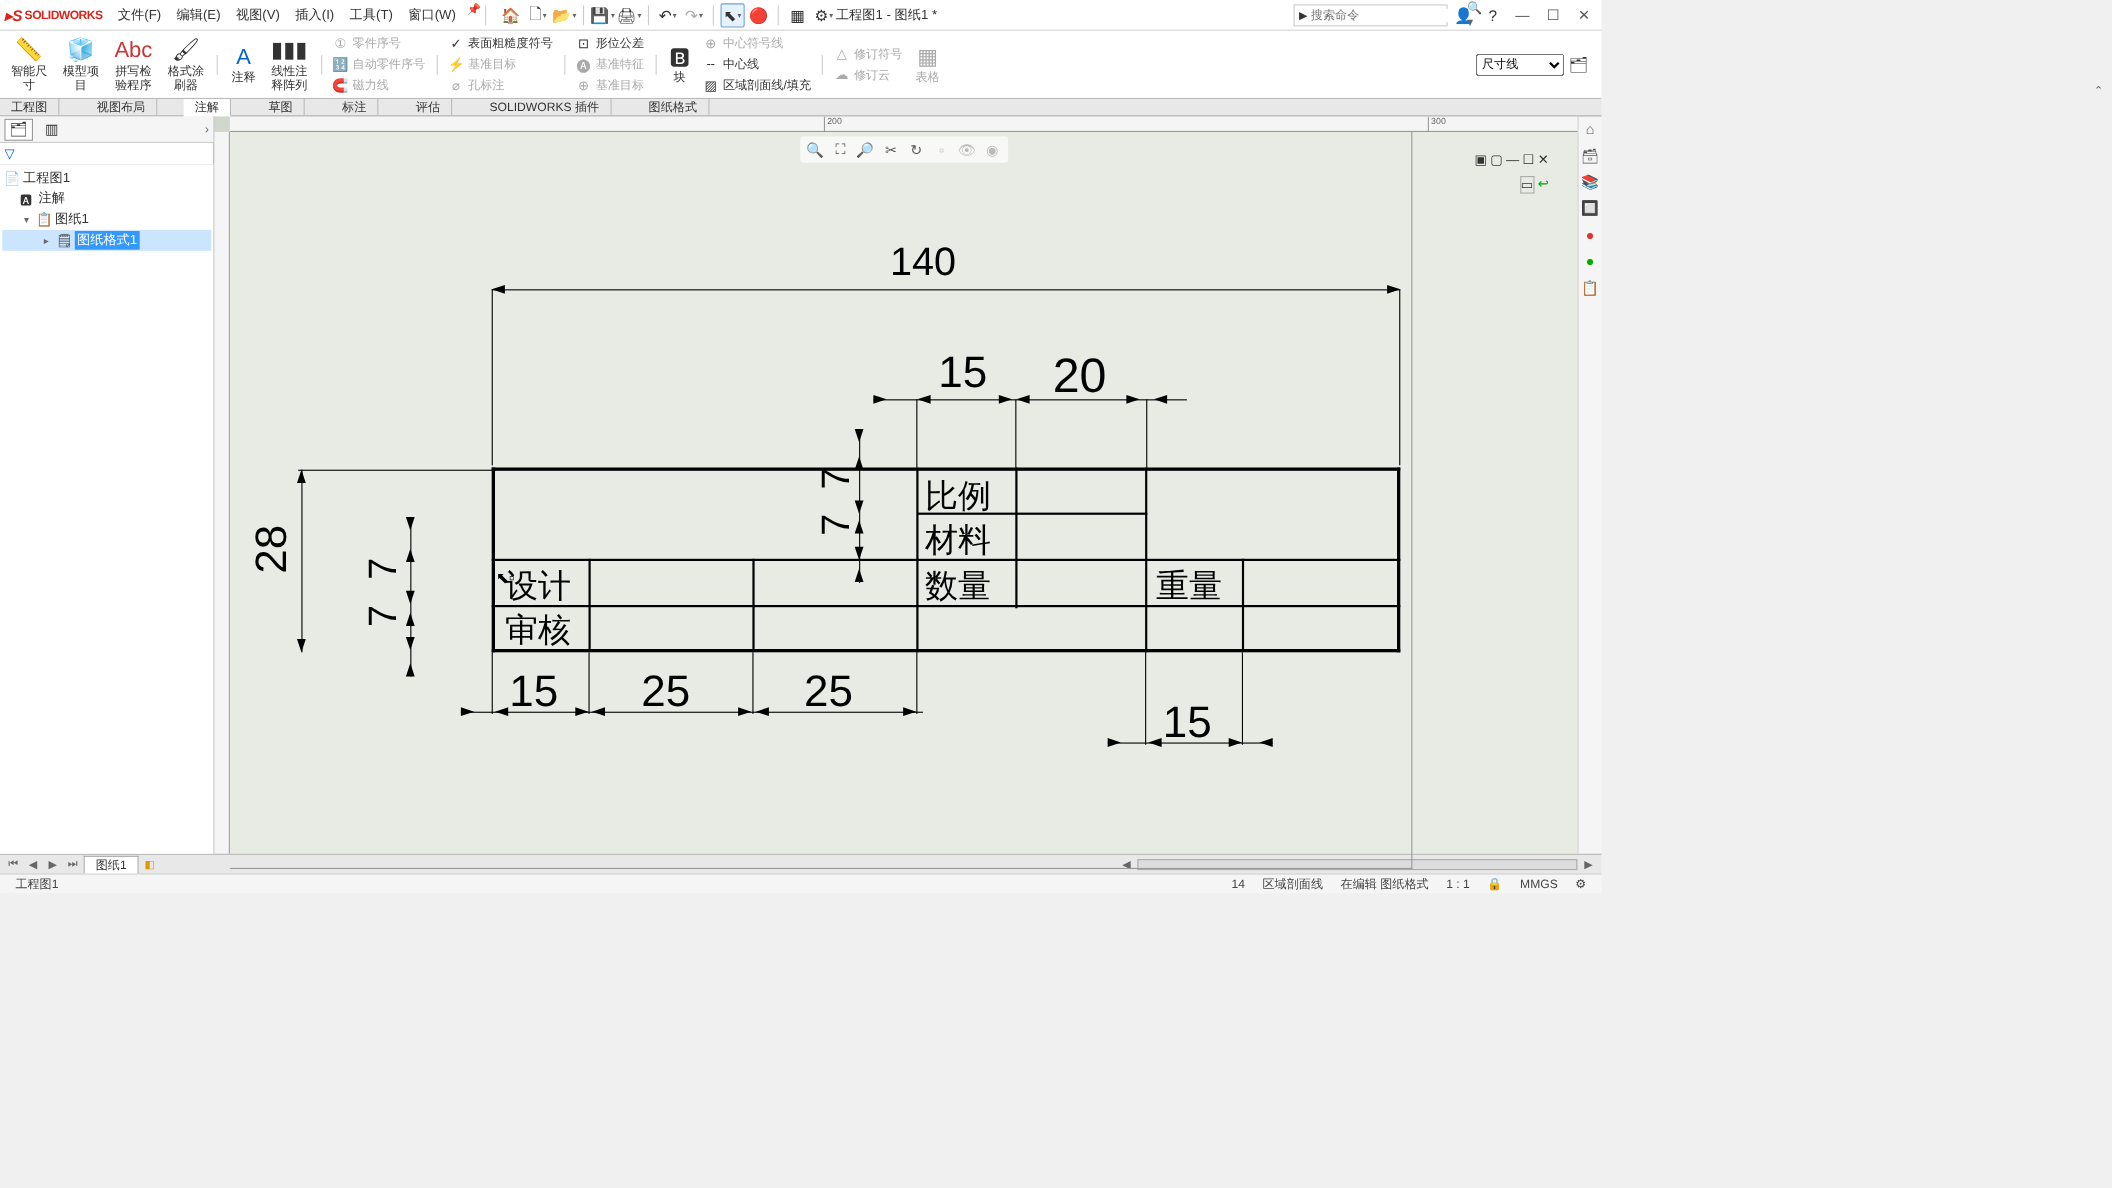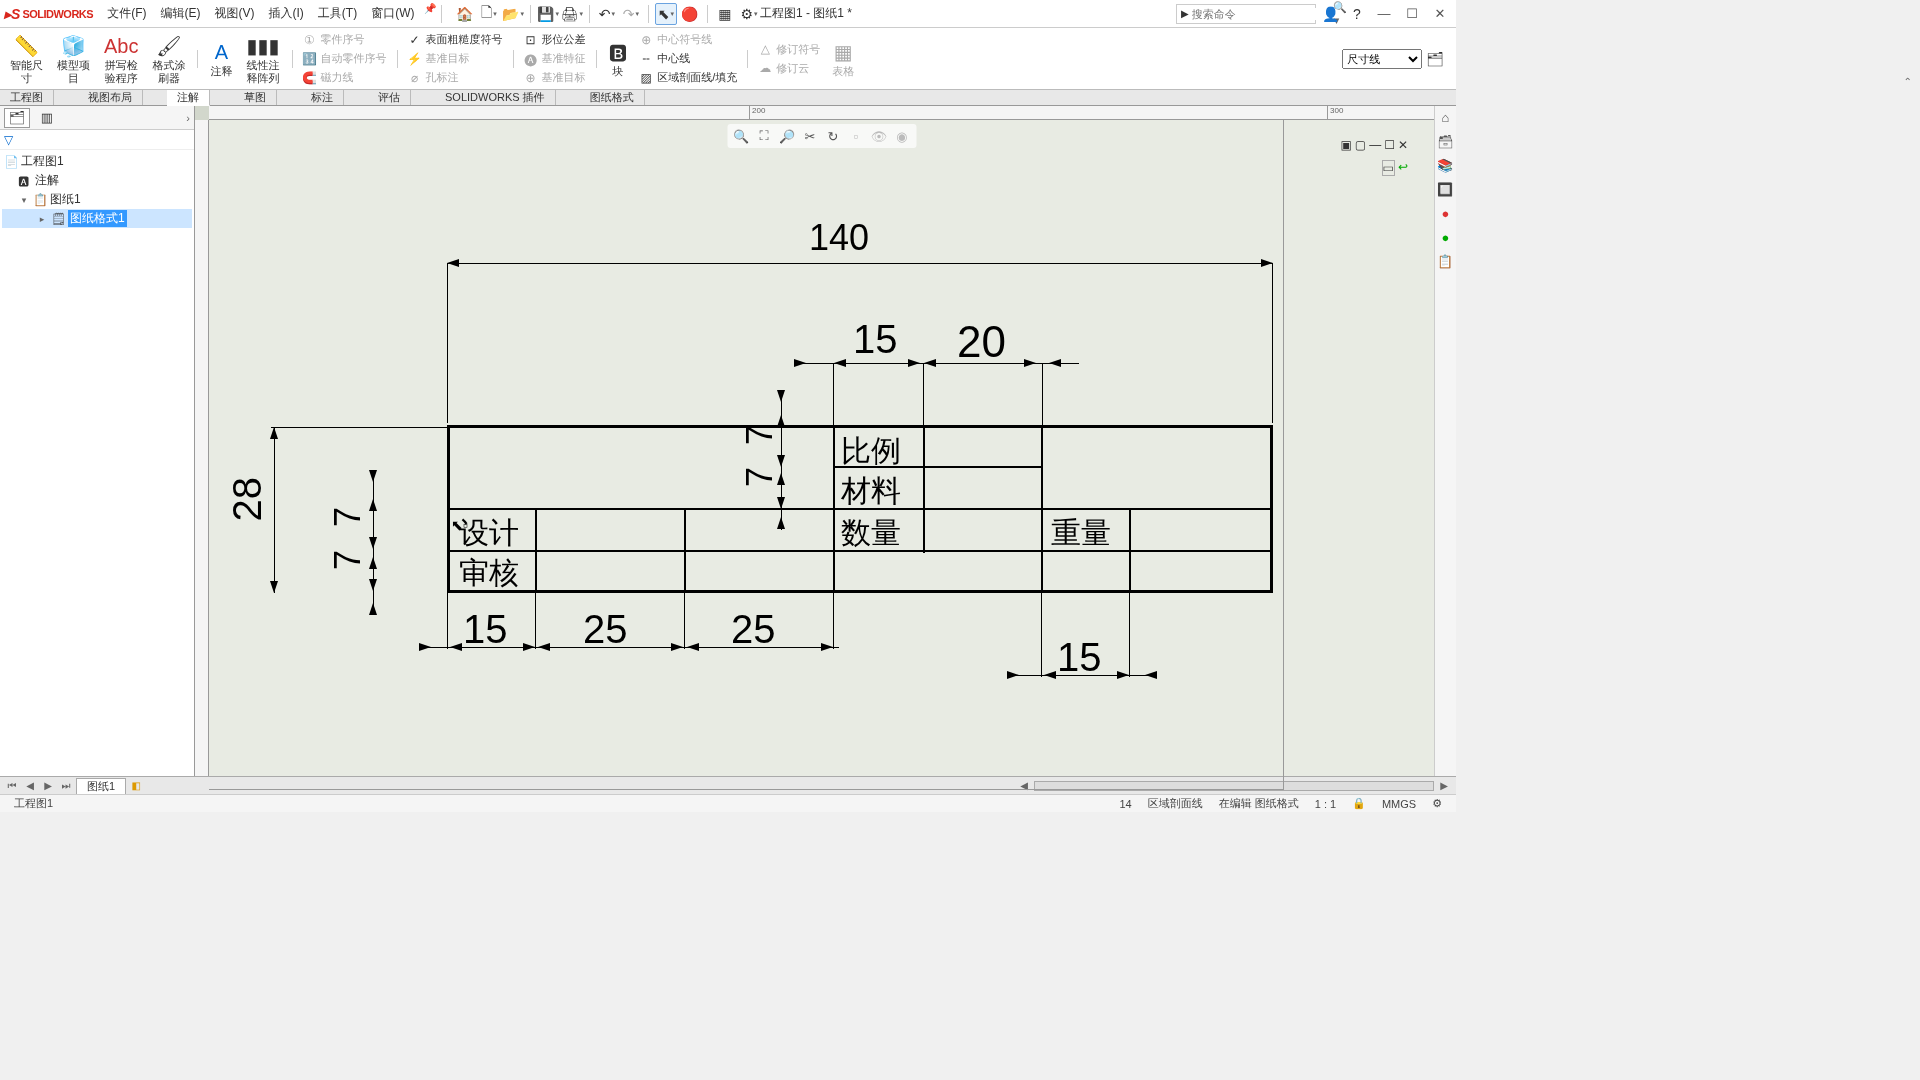--- a/index.html
+++ b/index.html
@@ -309,7 +309,7 @@
   <div class="canvas-wrap">
     <div class="ruler-h">
       <span class="tick" style="left:540px">200</span>
-      <span class="tick" style="left:1118px">300</span>
+      <span class="tick" style="left:1089px">300</span>
     </div>
     <div class="ruler-v"></div>
     <div class="canvas">

